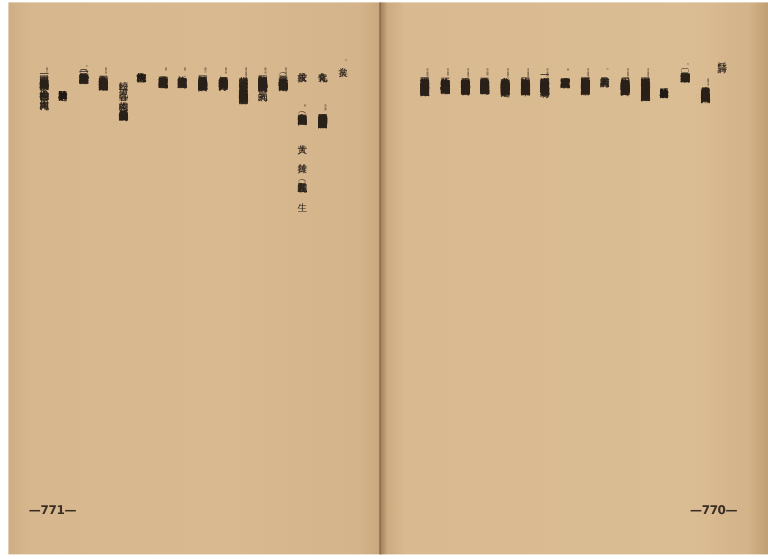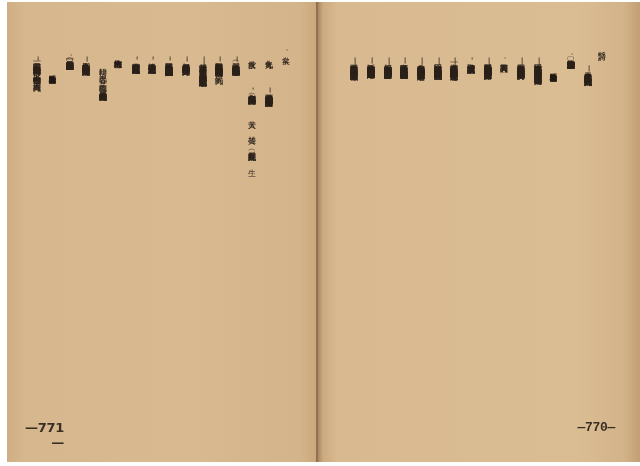--- a/index.html
+++ b/index.html
@@ -18,7 +18,7 @@
   .col.head{font-weight:bold;font-size:7px;color:#221a14;}
   .col.head2{font-weight:bold;font-size:8px;color:#221a14;}
   .pm{font-size:6px;margin-bottom:-5px;position:relative;left:4px;top:-2px;}
-  .pageno{position:absolute;font-size:13px;font-weight:bold;color:#3a2e24;width:40px;text-align:right;
+  .pageno{position:absolute;font-size:10px;font-weight:bold;color:#3a2e24;width:40px;text-align:left;
           font-family:"DejaVu Sans",sans-serif;letter-spacing:-0.3px;}
 </style>
 </head>

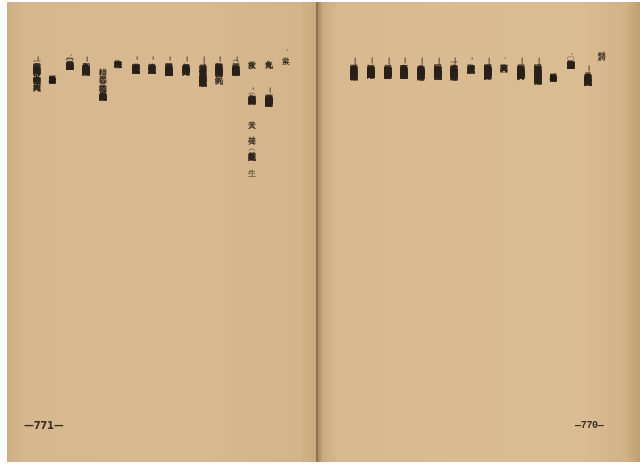--- a/index.html
+++ b/index.html
@@ -45,7 +45,7 @@
 <div class="col" style="left:381px;top:58px;">何損乎<span class="pm">。</span>夫乳之能也<span class="pm">。</span>蓋有熔化沉滯固滯之毒耳<span class="pm">。</span>故東洞先生曰<span class="pm">。</span>治胸痛<span class="pm">。</span>腸癰<span class="pm">。</span>及諸癖毒之在胸膈者<span class="pm">。</span>且雲石傳曰<span class="pm">。</span></div>
 <div class="col" style="left:364px;top:58px;">活死生<span class="pm">。</span>除胸中熱<span class="pm">。</span>止渴厲煩心腹類悶<span class="pm">。</span>飲食不下<span class="pm">。</span>以是可知生生乳之效矣<span class="pm">。</span>不僅爲黴毒家之主藥也<span class="pm">。</span>唯熔化沉滯</div>
 <div class="col" style="left:347px;top:58px;">固滯之毒耳<span class="pm">。</span>子其審諸<span class="pm">。</span>使服之不已<span class="pm">。</span>凡十日而停服<span class="pm">。</span>作梗便自數<span class="pm">。</span>隔日攻之<span class="pm">。</span>出入七十日<span class="pm">。</span>而諸證全愈<span class="pm">。</span>今已強健如</div>
-<div class="pageno" style="left:575px;top:420px;font-family:Liberation Mono, monospace;">—770—</div>
+<div class="pageno" style="left:575px;top:420px;">—770—</div>
 
 <div class="col" style="left:279px;top:50px;">常矣<span class="pm">。</span></div>
 <div class="col" style="left:262px;top:54px;">化毒丸</div>

